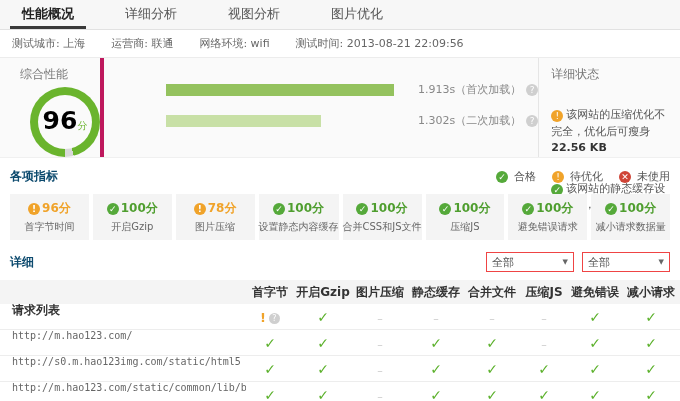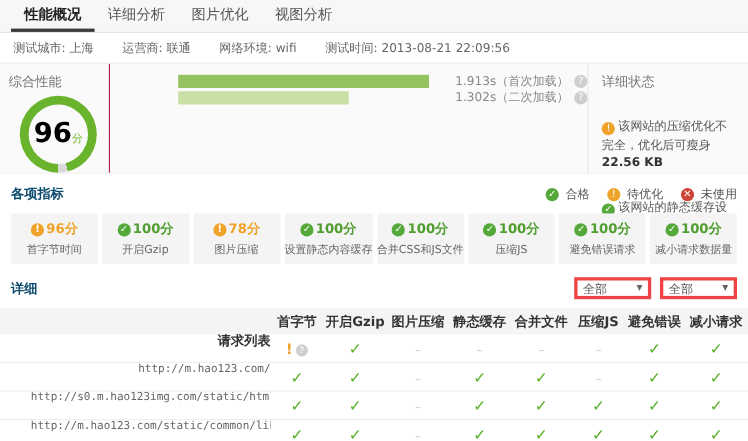--- a/index.html
+++ b/index.html
@@ -10,7 +10,7 @@
     position:relative;
   }
   
-  .tabbar { height:30px; background:#f7f7f7; border-bottom:1px solid #e2e2e2; display:flex; padding:0 10px; }
+  .tabbar { height:30px; background:#f7f7f7; border-bottom:1px solid #e2e2e2; display:flex; padding:0 10px;gap:27px; }
   .tab { font-size:13px; color:#555; line-height:28px; padding:0 12px; cursor:pointer; border-bottom:3px solid transparent; }
   .tab.active { color:#222; font-weight:bold; border-bottom:3px solid #3a3a3a; }
   

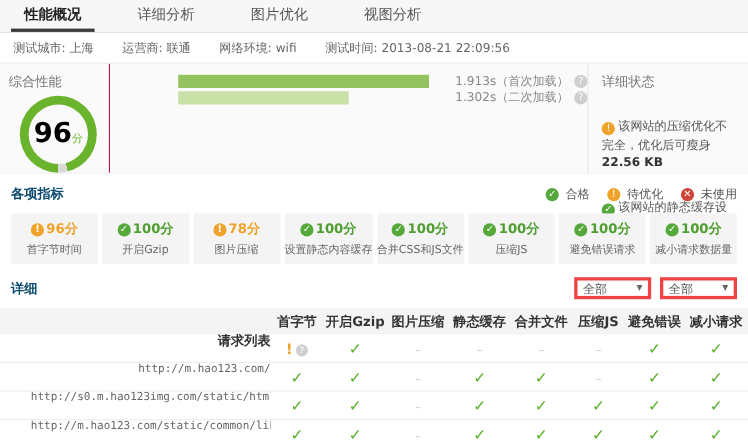--- a/index.html
+++ b/index.html
@@ -87,8 +87,8 @@
   <div class="tabbar">
     <div class="tab active">性能概况</div>
     <div class="tab">详细分析</div>
+    <div class="tab">视图分析</div>
     <div class="tab">图片优化</div>
-    <div class="tab">视图分析</div>
   </div>
 
   <div class="infobar">

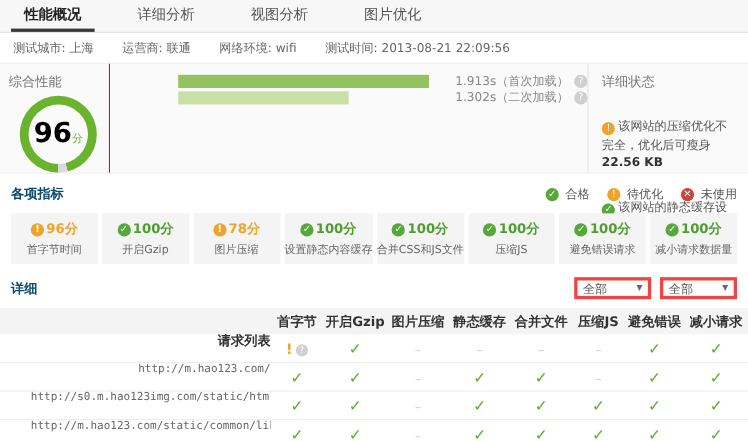--- a/index.html
+++ b/index.html
@@ -19,7 +19,7 @@
   
   .band { display:flex; background:#fafafa; height:100px; border-bottom:1px solid #f0f0f0; }
   .band h3 { font-size:12px; font-weight:normal; color:#777; }
-  .band-score { width:114px; border-right:1px solid #be185d; padding:8px 0 0 8px; }
+  .band-score { width:114px; border-right:4px solid #be185d; padding:8px 0 0 20px; }
   .ring { width:70px; height:70px; border-radius:50%; margin:4px 0 0 10px;
           background:conic-gradient(from 180deg,#6ab42d 0 96%,#d9d9d9 96% 100%);
           display:flex; align-items:center; justify-content:center; }

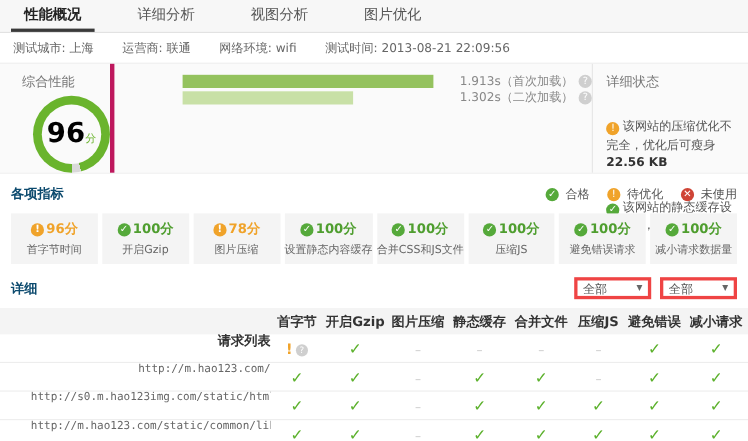--- a/index.html
+++ b/index.html
@@ -28,7 +28,7 @@
   .ring-score { font-size:25px; font-weight:bold; color:#000000; line-height:1; }
   .ring-unit { font-size:10px; color:#6ab42d; }
   .band-load { flex:1; padding:8px 0 0 18px; border-right:1px solid #e5e5e5; }
-  .bar-row { display:flex; align-items:center; margin-top:0;padding-left:44px; }
+  .bar-row { display:flex; align-items:center; margin-top:16px;padding-left:44px; }
   .bar-track { width:252px; }
   .bar { height:12px; }
   .bar.first { background:#94c25e; }

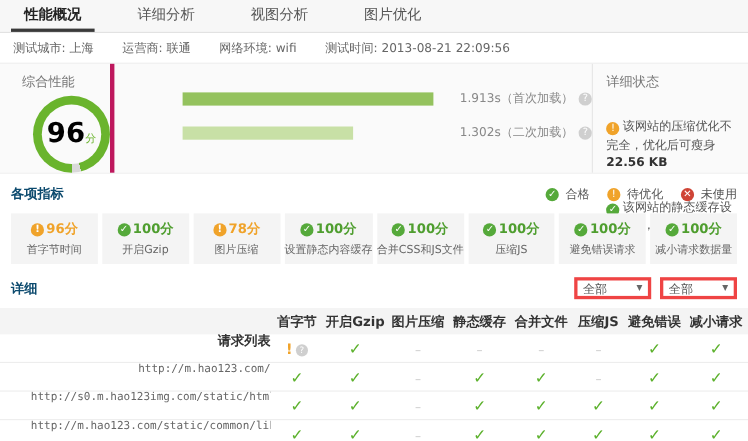--- a/index.html
+++ b/index.html
@@ -63,7 +63,7 @@
   
   .details-head { display:flex; justify-content:space-between; align-items:center; margin:12px 10px 8px; }
   .filters { display:flex; gap:8px; }
-  .select { width:70px; height:20px; border:3px solid #ef4444; background:#fff; font-size:11px; color:#555;
+  .select { width:88px; height:20px; border:1px solid #ef4444; background:#fff; font-size:11px; color:#555;
             display:flex; align-items:center; justify-content:space-between; padding:1px 5px; cursor:pointer; }
   .caret { font-size:7px; color:#666; }
   

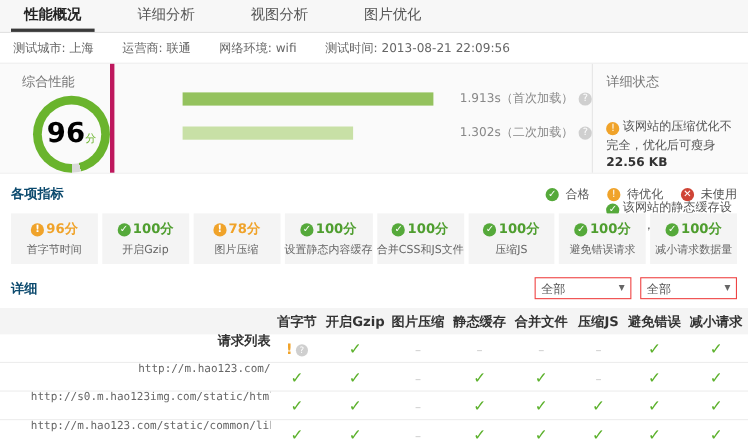--- a/index.html
+++ b/index.html
@@ -68,7 +68,7 @@
   .caret { font-size:7px; color:#666; }
   
   .t-head { display:flex; align-items:center; background:#f4f4f4; height:24px; font-size:12px; font-weight:bold; color:#333; }
-  .col-url { flex:1; padding-left:28px; text-align:right; overflow:hidden; white-space:nowrap;margin-top:37px; }
+  .col-url { flex:1; padding-left:12px; text-align:left; overflow:hidden; white-space:nowrap;margin-top:37px; }
   .t-row .col-url { font-family:"DejaVu Sans Mono","Liberation Mono",monospace; font-size:10px; color:#666; }
   .col-icon { text-align:center; }
   .w0{width:48px}.w1{width:58px}.w2{width:56px}.w3{width:56px}.w4{width:56px}.w5{width:48px}.w6{width:54px}.w7{width:58px}

